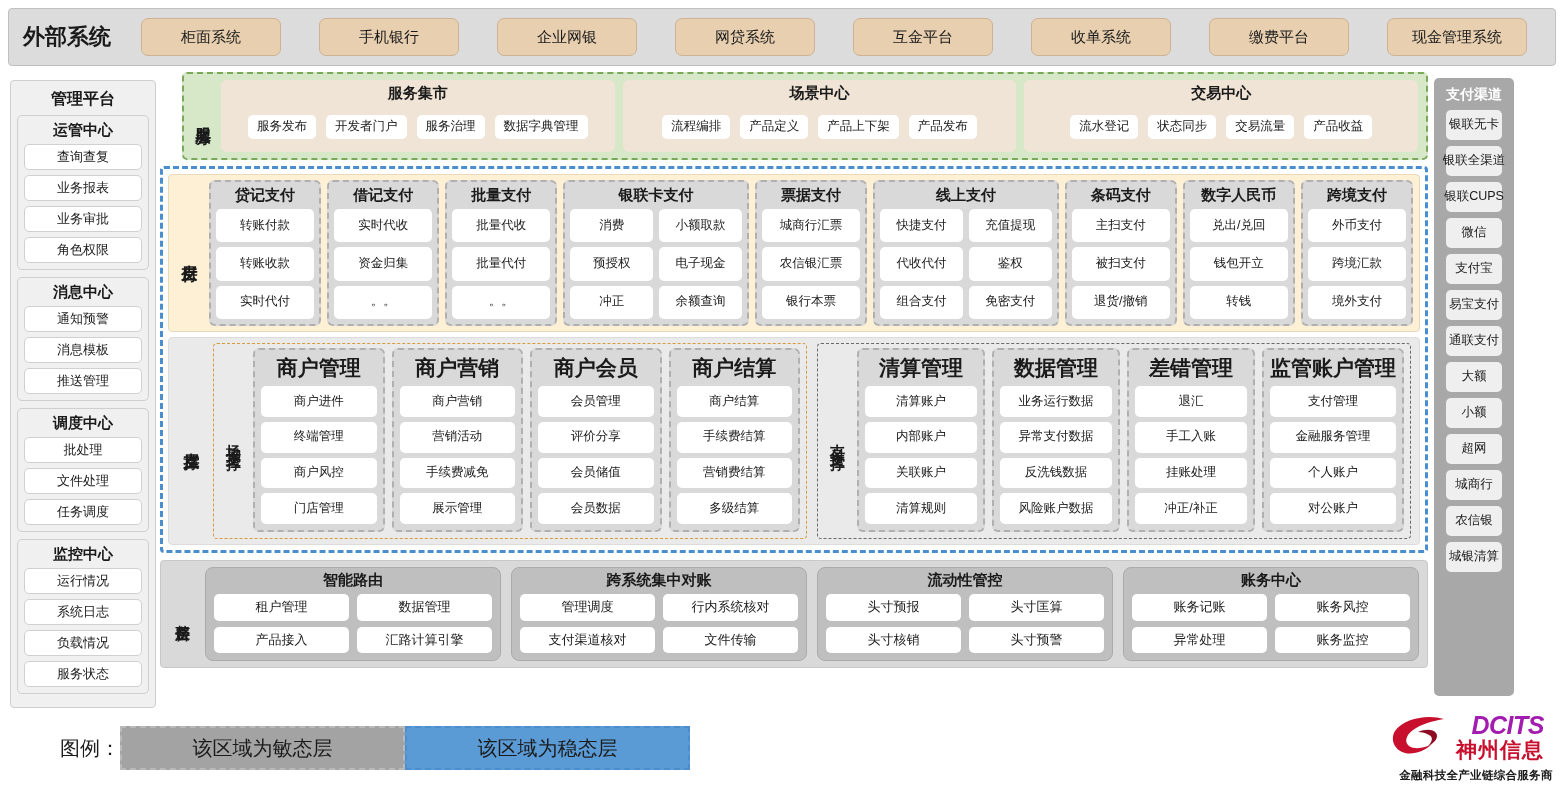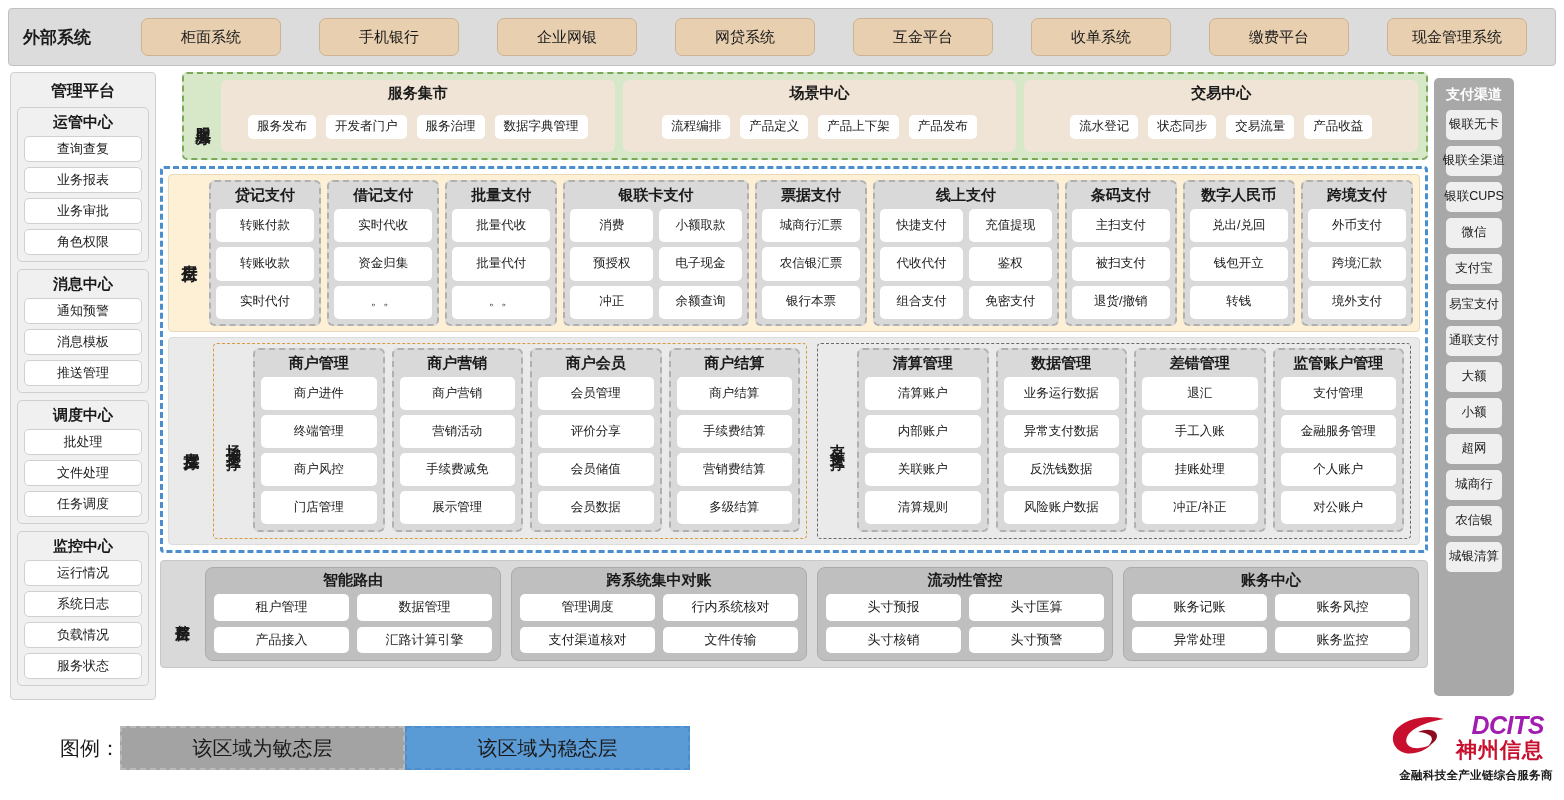--- a/index.html
+++ b/index.html
@@ -26,7 +26,7 @@
     background:#dcdcdc;border:1px solid #c0c0c0;border-radius:4px;
     display:flex;align-items:center;box-sizing:border-box;padding:0 14px;
   }
-  .ext-title{font-size:17px;font-weight:bold;width:104px;flex:none;}
+  .ext-title{font-size:22px;font-weight:bold;width:104px;flex:none;}
   .ext-items{flex:1;display:flex;justify-content:space-around;align-items:center;gap:10px;}
   .ext-item{
     flex:1;max-width:140px;height:38px;

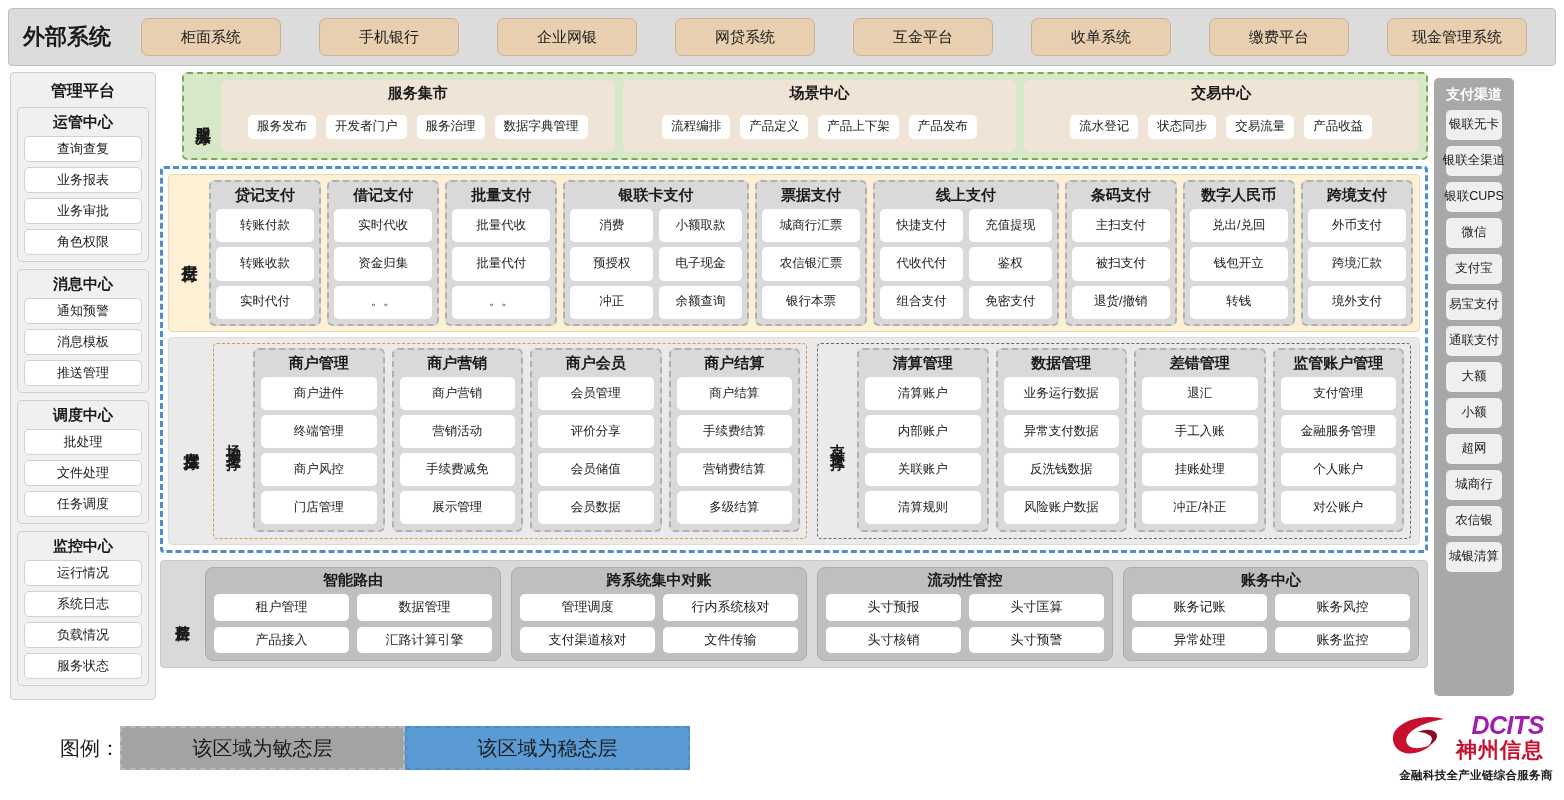--- a/index.html
+++ b/index.html
@@ -37,7 +37,7 @@
 
   
   .left-panel{
-    position:absolute;left:10px;top:72px;width:146px;height:628px;
+    position:absolute;left:10px;top:80px;width:146px;height:628px;
     background:#f0f0f0;border:1px solid #cfcfcf;border-radius:4px;
     box-sizing:border-box;padding:4px 6px;
     display:flex;flex-direction:column;

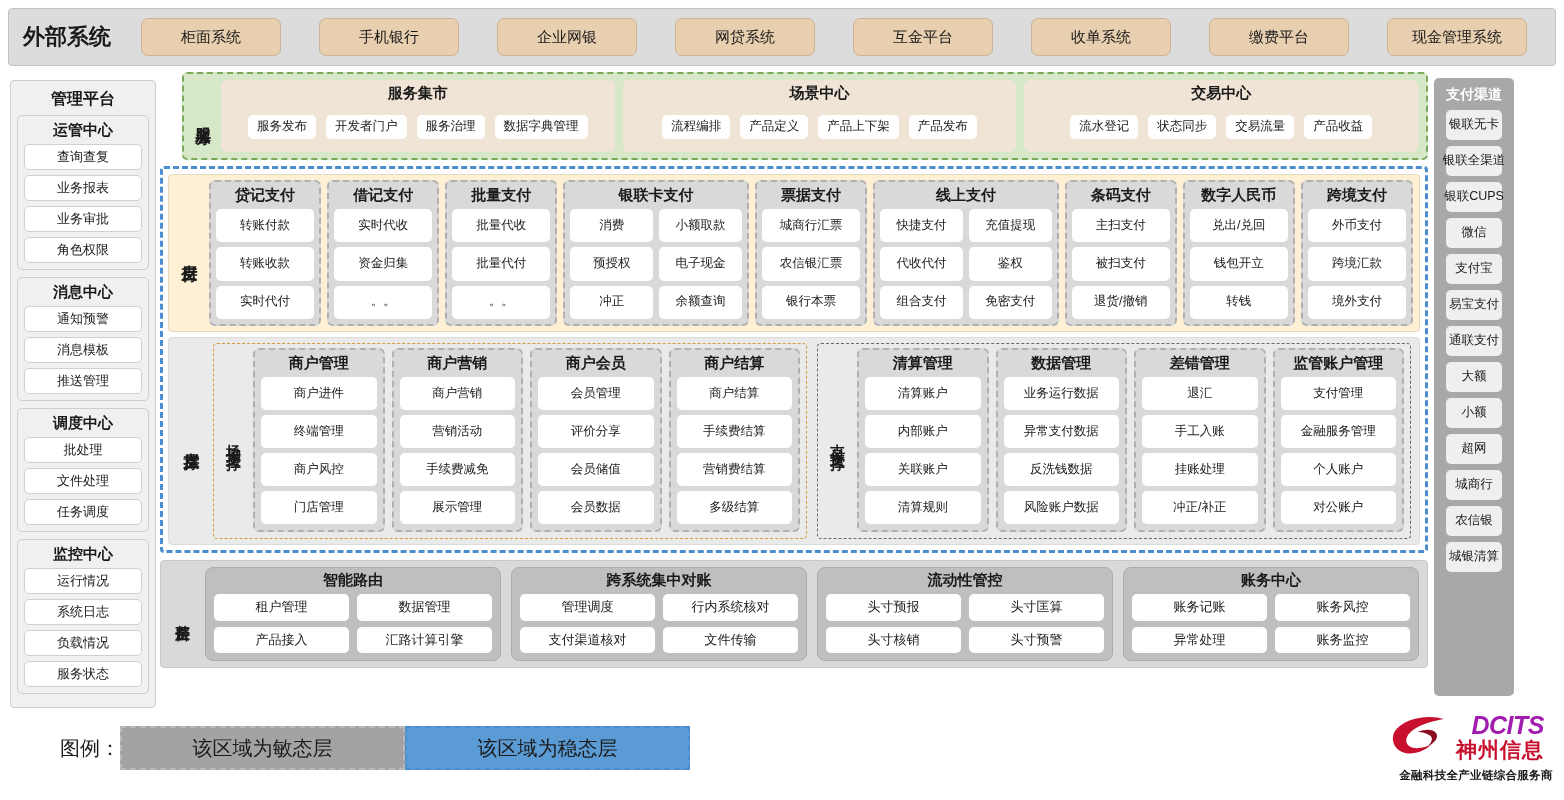--- a/index.html
+++ b/index.html
@@ -128,7 +128,7 @@
     flex:1;background:#d9d9d9;border:2px dashed #b0b0b0;border-radius:6px;
     box-sizing:border-box;padding:2px 6px 6px;display:flex;flex-direction:column;
   }
-  .sup-group-title{font-size:15px;font-weight:bold;text-align:center;padding:2px 0 4px;white-space:nowrap;}
+  .sup-group-title{font-size:21px;font-weight:bold;text-align:center;padding:2px 0 4px;white-space:nowrap;}
   .sup-items{flex:1;display:flex;flex-direction:column;gap:5px;}
   .sup-items .pill{flex:1;border:none;background:#ffffff;font-size:12.5px;}
 

